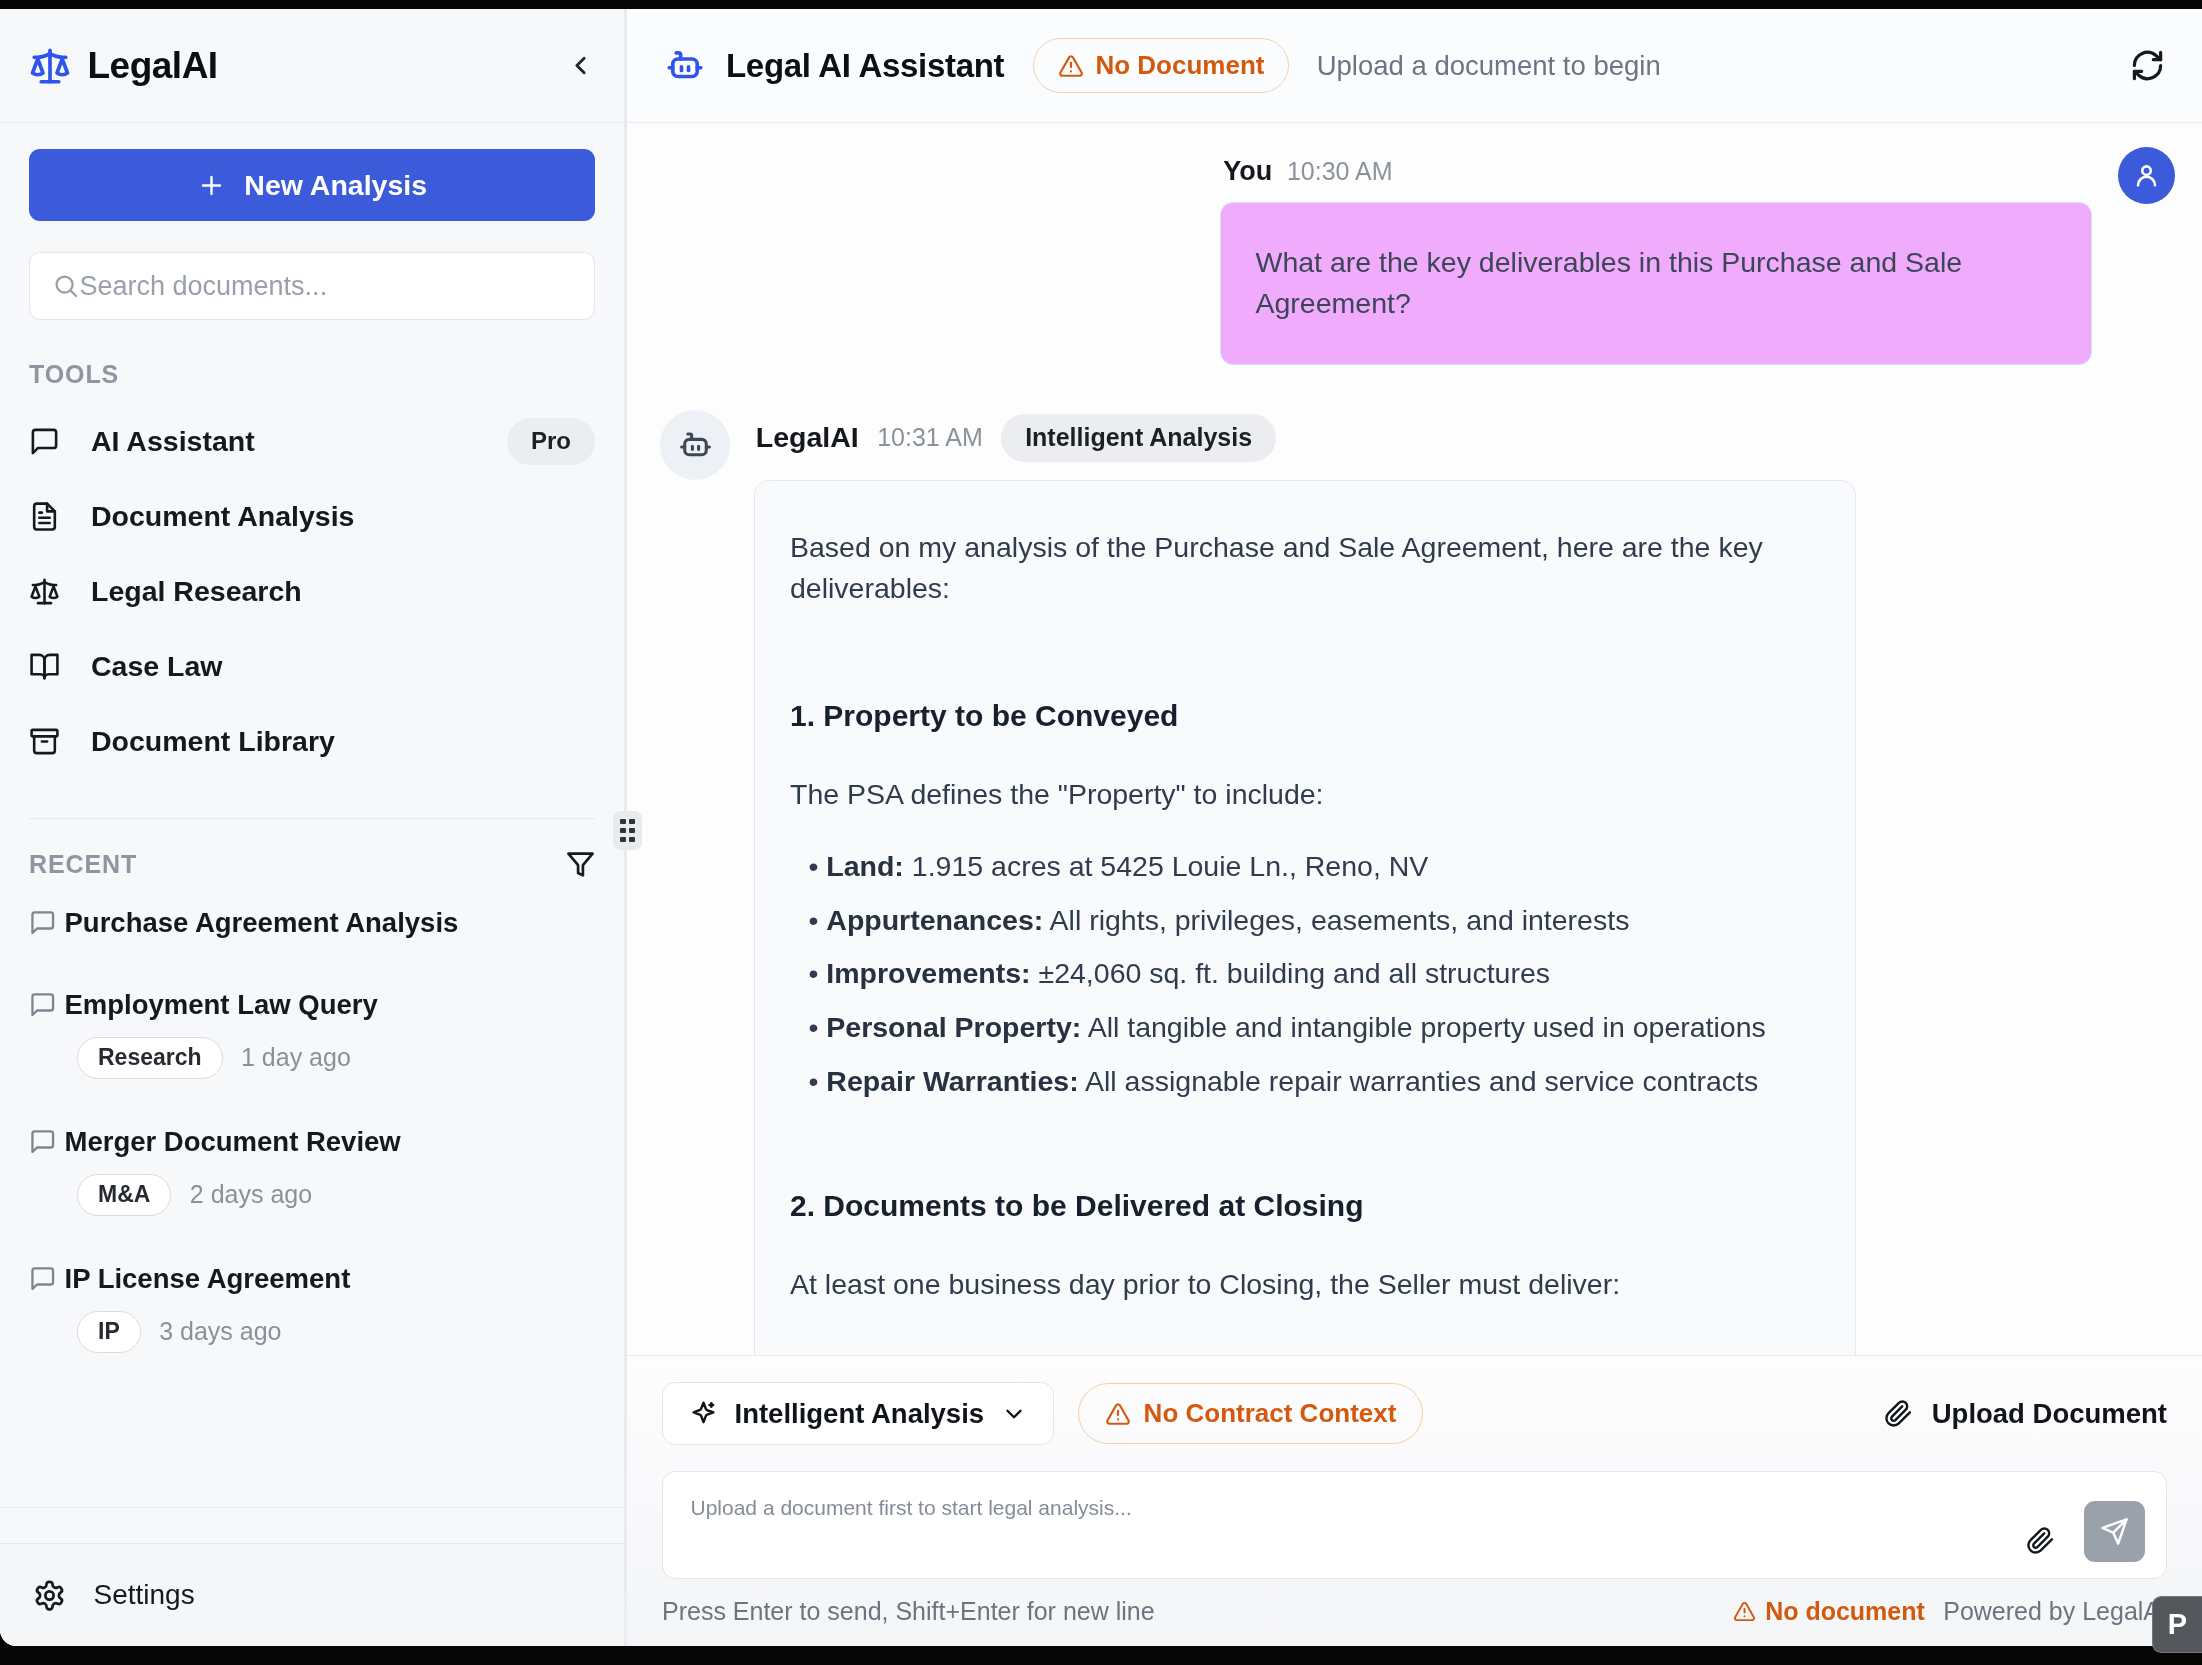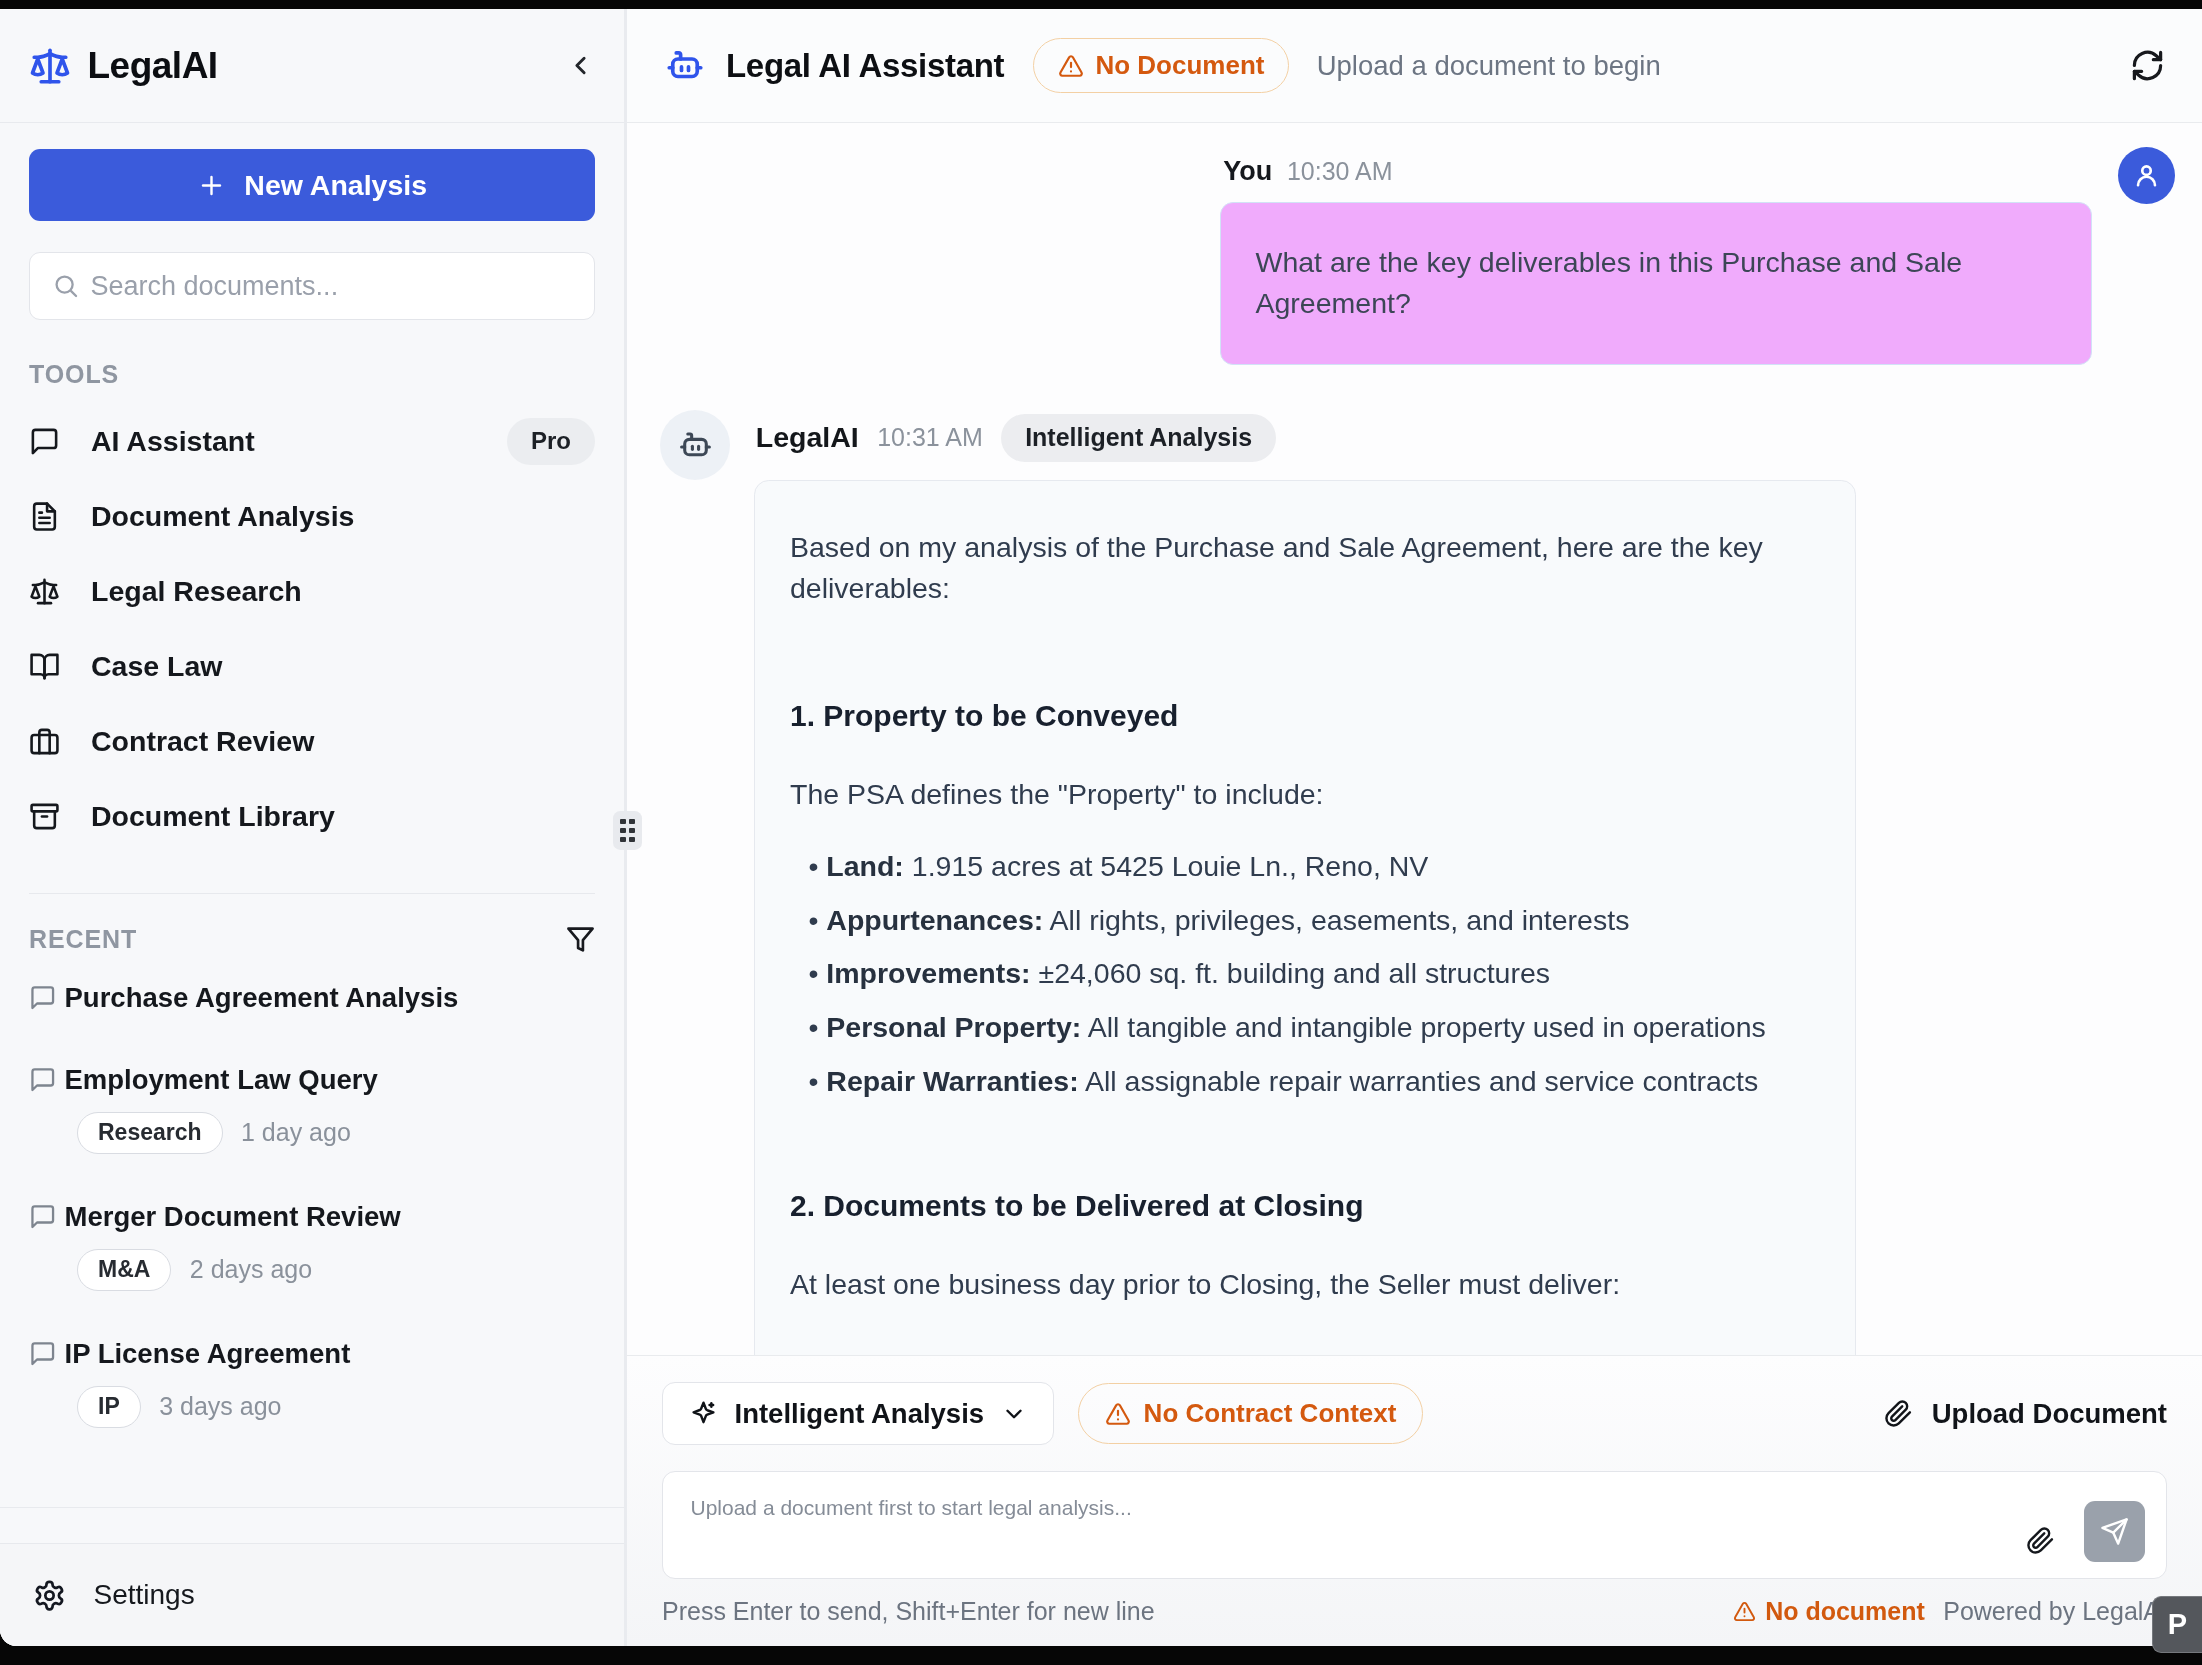--- a/index.html
+++ b/index.html
@@ -53,7 +53,7 @@
   .search-box {
     margin-top:31px; height:68px; flex:0 0 68px;
     background:#fff; border:1.8px solid #e3e5ea; border-radius:11px;
-    display:flex; align-items:center; gap:11px; padding:0 22px;
+    display:flex; align-items:center; gap:0; padding:0 22px;
     color:#9aa0ab;
   }
   .search-box input {

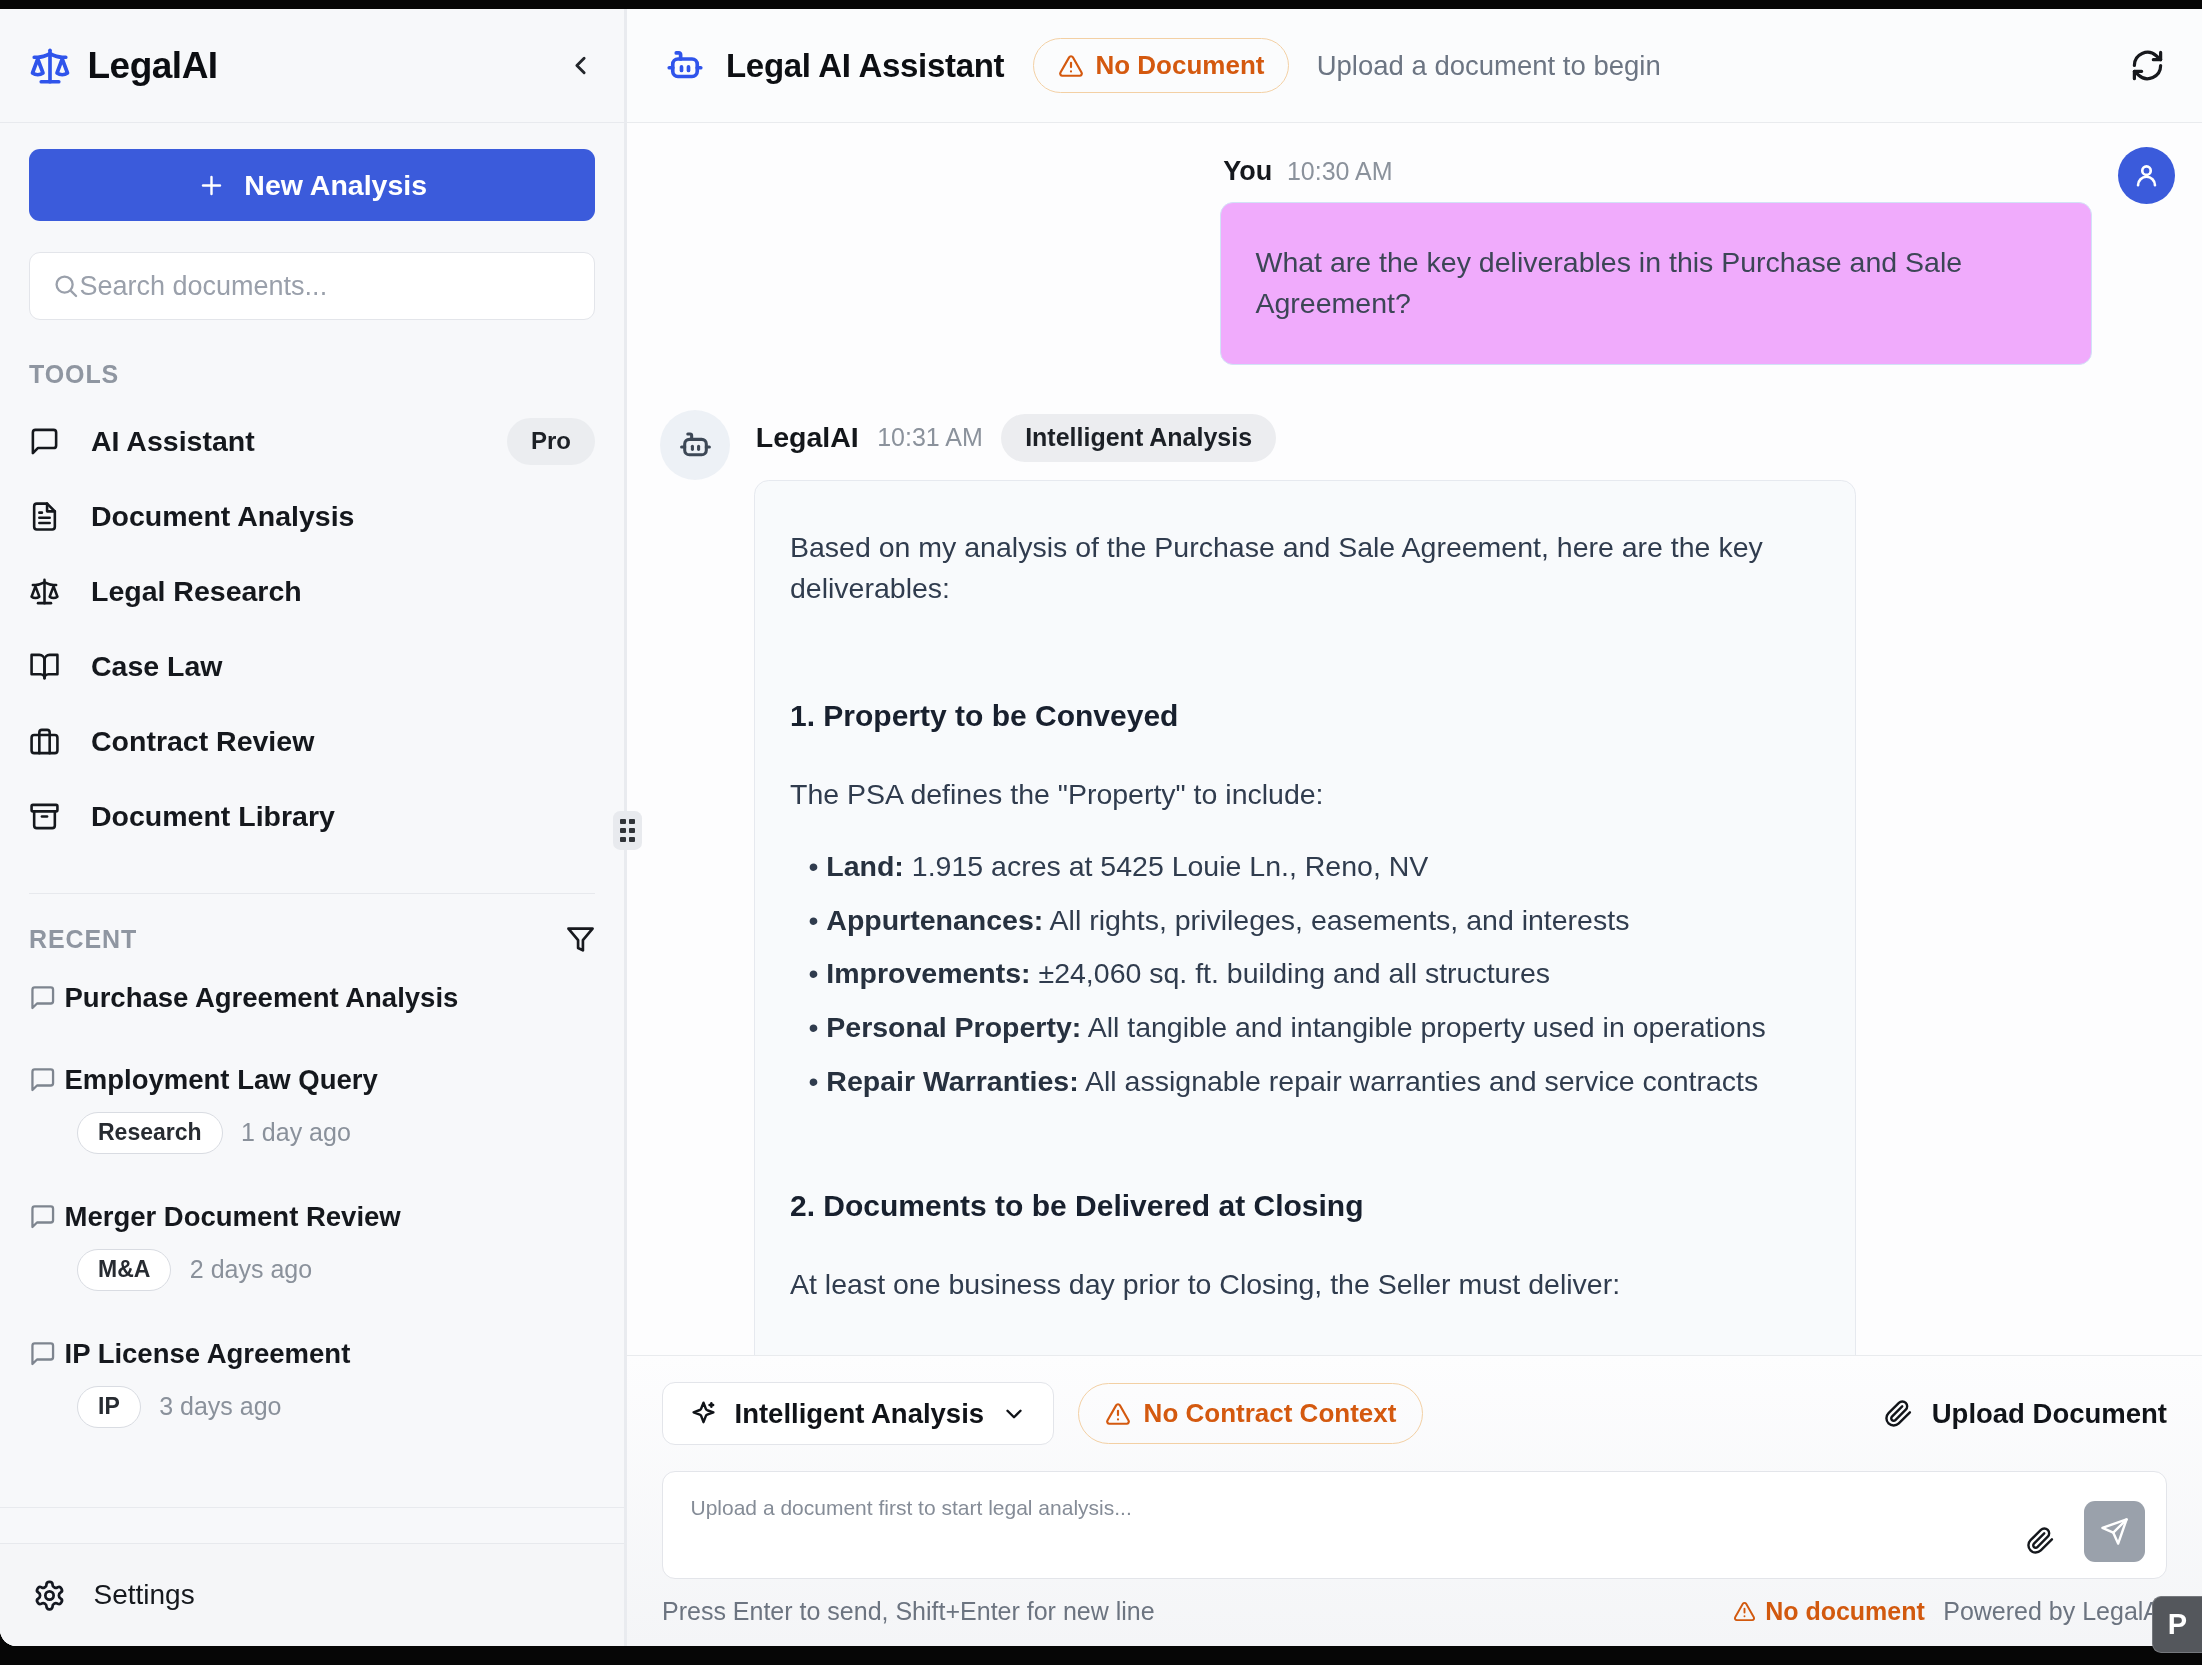--- a/index.html
+++ b/index.html
@@ -331,15 +331,6 @@
               </svg>
           </span>
           <span class="t-label">Case Law</span>
-        </div>
-        <div class="tool-item">
-          <span>
-            <svg width="31" height="31" viewBox="0 0 24 24" fill="none" stroke="currentColor" stroke-width="2" stroke-linecap="round" stroke-linejoin="round">
-                <rect x="2" y="7" width="20" height="14" rx="2"></rect>
-                <path d="M16 21V5a2 2 0 0 0-2-2h-4a2 2 0 0 0-2 2v16"></path>
-              </svg>
-          </span>
-          <span class="t-label">Contract Review</span>
         </div>
         <div class="tool-item">
           <span>

